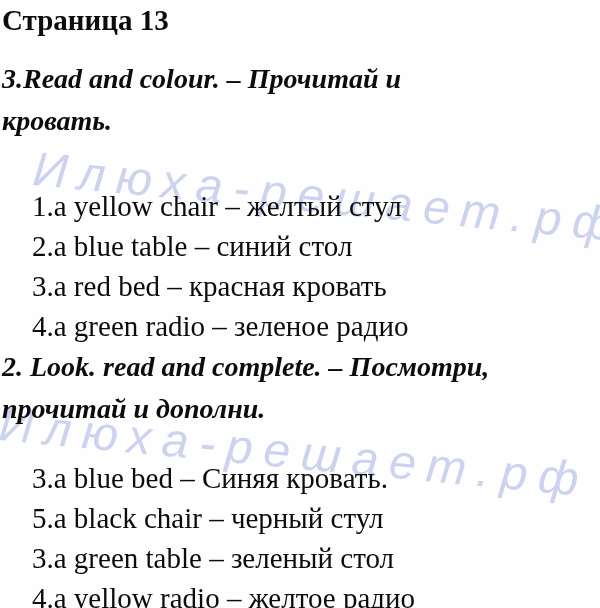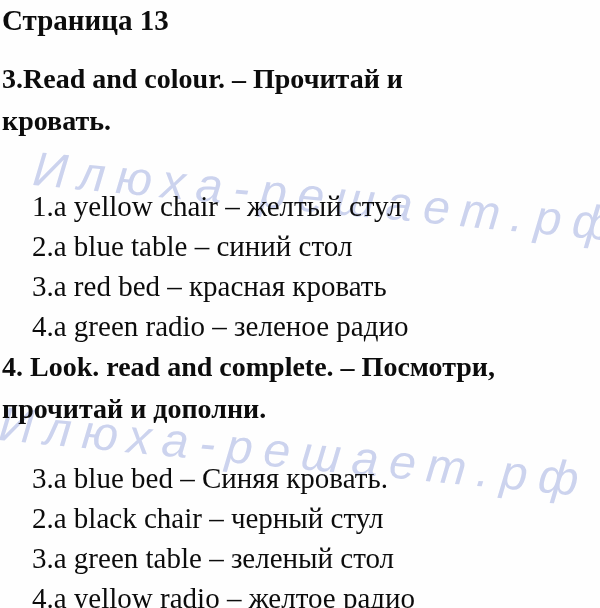--- a/index.html
+++ b/index.html
@@ -55,6 +55,7 @@
     font-size: 28px;
     line-height: 42px;
     font-weight: bold;
+    font-style: italic;
   }
   .ex-heading .hline {
     display: block;

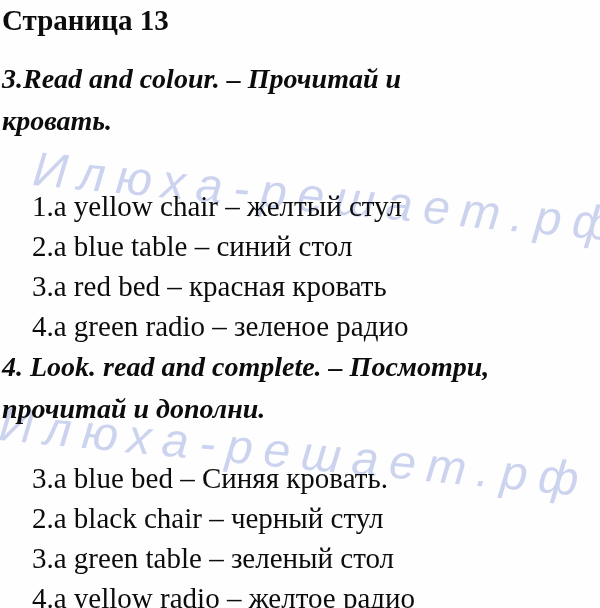--- a/index.html
+++ b/index.html
@@ -100,7 +100,7 @@
 
     <section>
       <h2 class="ex-heading heading-4">
-        <span class="hline">4. Look. read and complete. – Посмотри,</span>
+        <span class="hline">2. Look. read and complete. – Посмотри,</span>
         <span class="hline">прочитай и дополни.</span>
       </h2>
       <div class="answers answers-2">

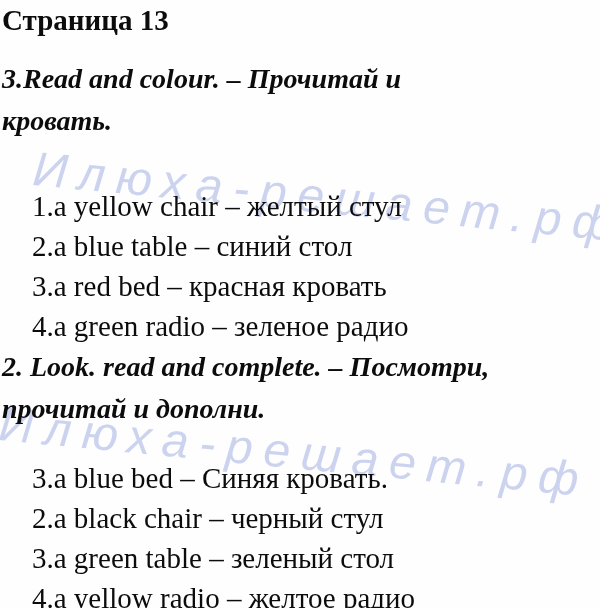--- a/index.html
+++ b/index.html
@@ -105,7 +105,7 @@
       </h2>
       <div class="answers answers-2">
         <div class="answer">3.a blue bed – Синяя кровать.</div>
-        <div class="answer">2.a black chair – черный стул</div>
+        <div class="answer">5.a black chair – черный стул</div>
         <div class="answer">3.a green table – зеленый стол</div>
         <div class="answer">4.a yellow radio – желтое радио</div>
       </div>

